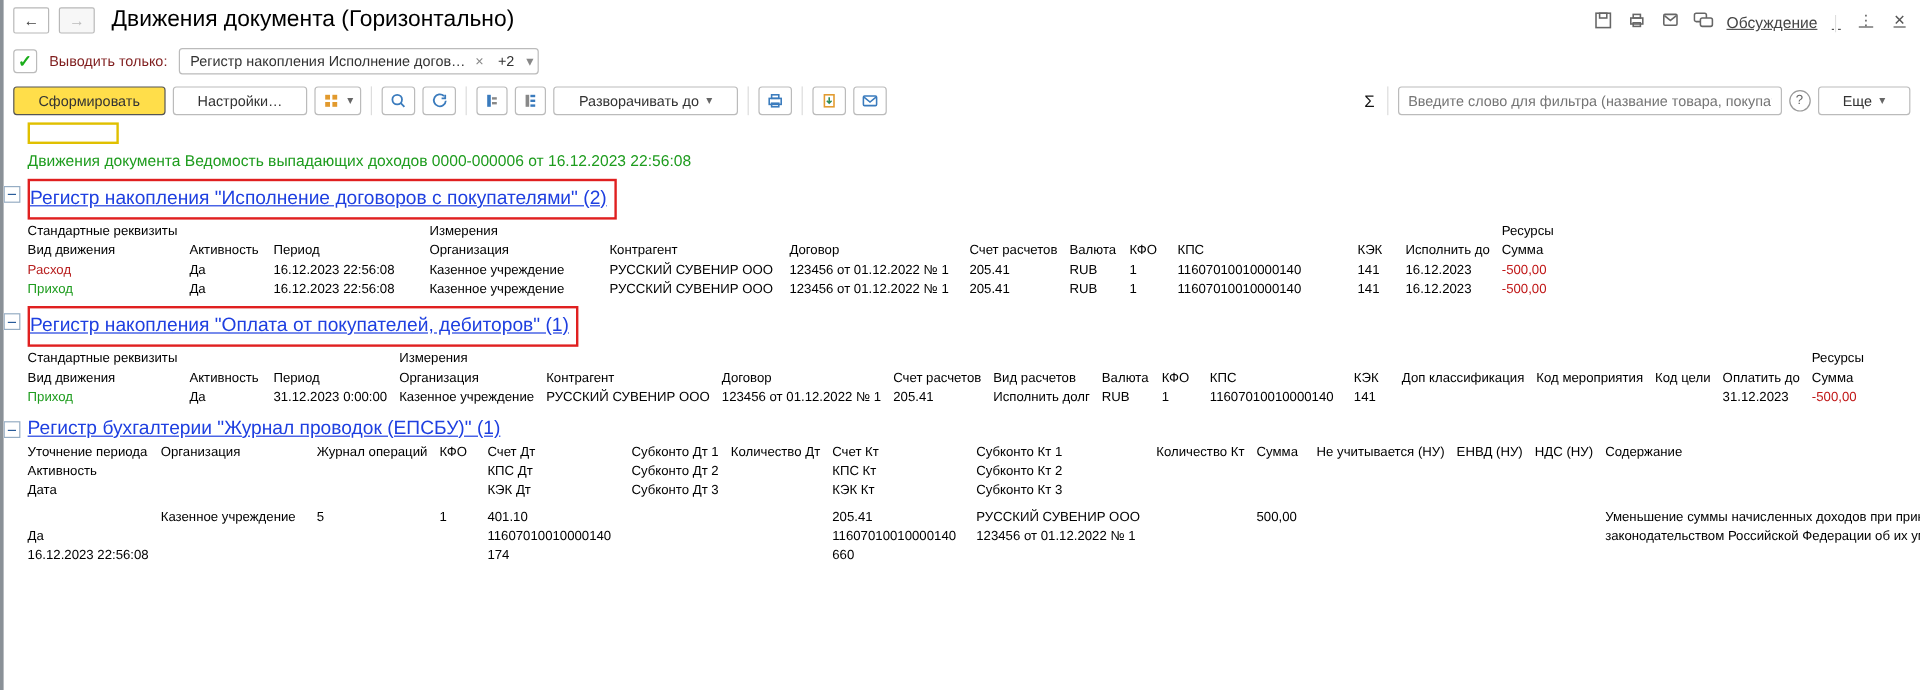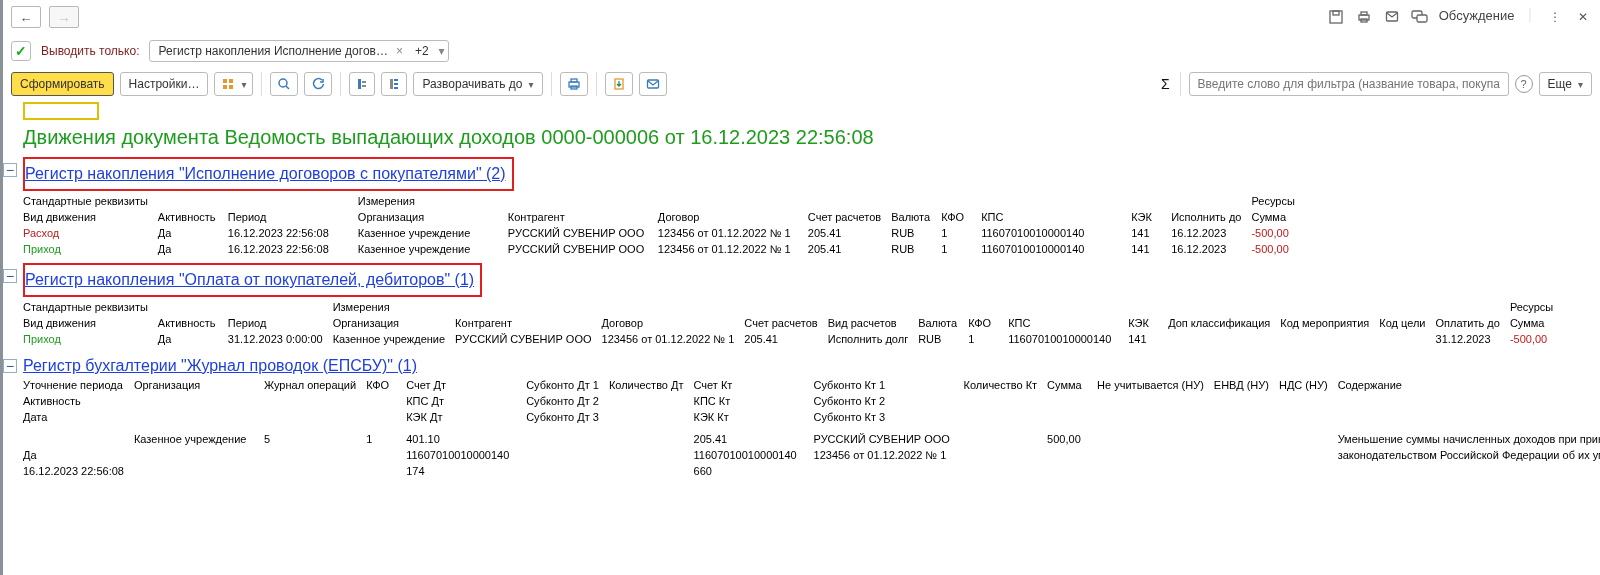--- a/index.html
+++ b/index.html
@@ -68,6 +68,7 @@
 <div class="title-bar">
   <div class="nav-btn">←</div>
   <div class="nav-btn disabled">→</div>
+  <div class="title-text">Движения документа (Горизонтально)</div>
   <div class="title-right">
     <span class="ic">
         <svg width="16" height="16" viewBox="0 0 16 16">

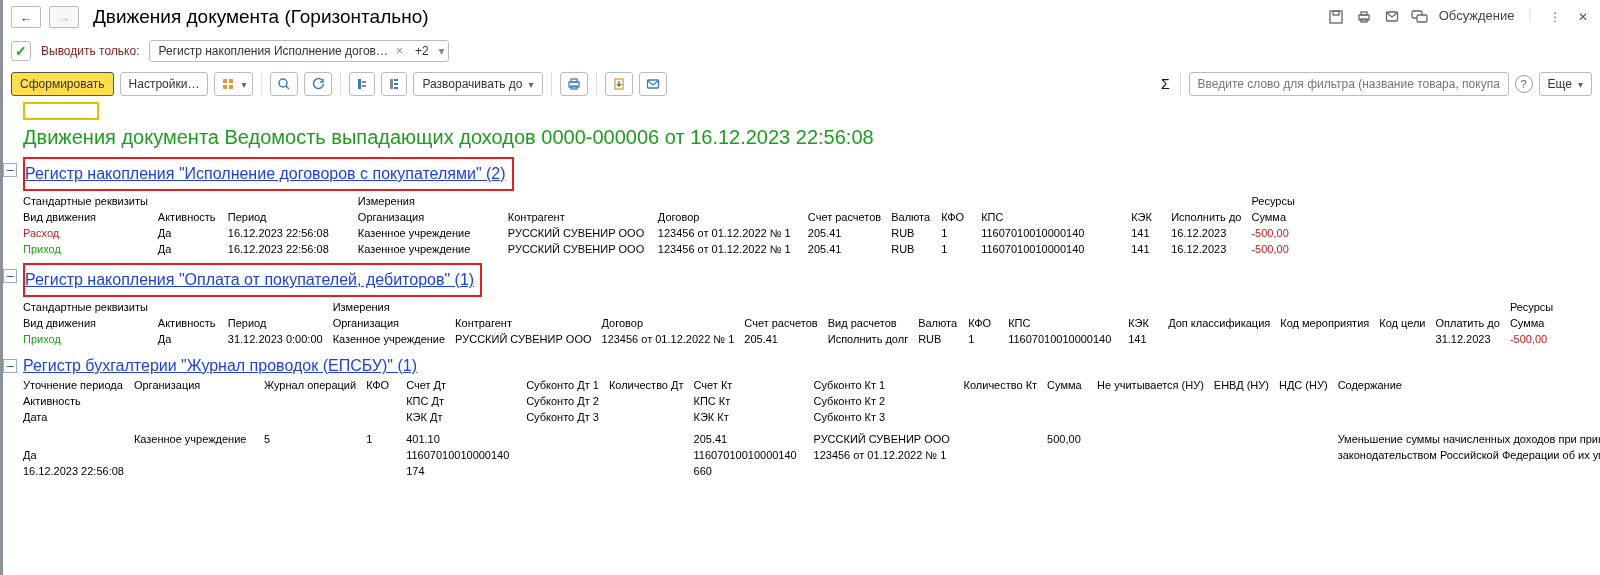--- a/index.html
+++ b/index.html
@@ -11,7 +11,7 @@
   .nav-btn { width: 30px; height: 22px; border: 1px solid #b8b8b8; border-radius: 2px; background: #fff; display: inline-flex; align-items: center; justify-content: center; color: #444; font-size: 13px; cursor: pointer; }
   .nav-btn.disabled { color: #bbb; background: #f7f7f7; cursor: default; }
   .title-text { font-size: 19px; color: #000; margin-left: 6px; }
-  .title-right { margin-left: auto; display: flex; align-items: flex-start; gap: 10px; color: #555; }
+  .title-right { margin-left: auto; display: flex; align-items: flex-end; gap: 10px; color: #555; text-decoration: underline; }
   .title-right .ic { width: 18px; height: 18px; display: inline-flex; align-items: center; justify-content: center; cursor: pointer; color: #555; }
   .title-right .lbl { color: #444; font-size: 13px; }
   .title-sep { color: #ddd; padding: 0 2px; }

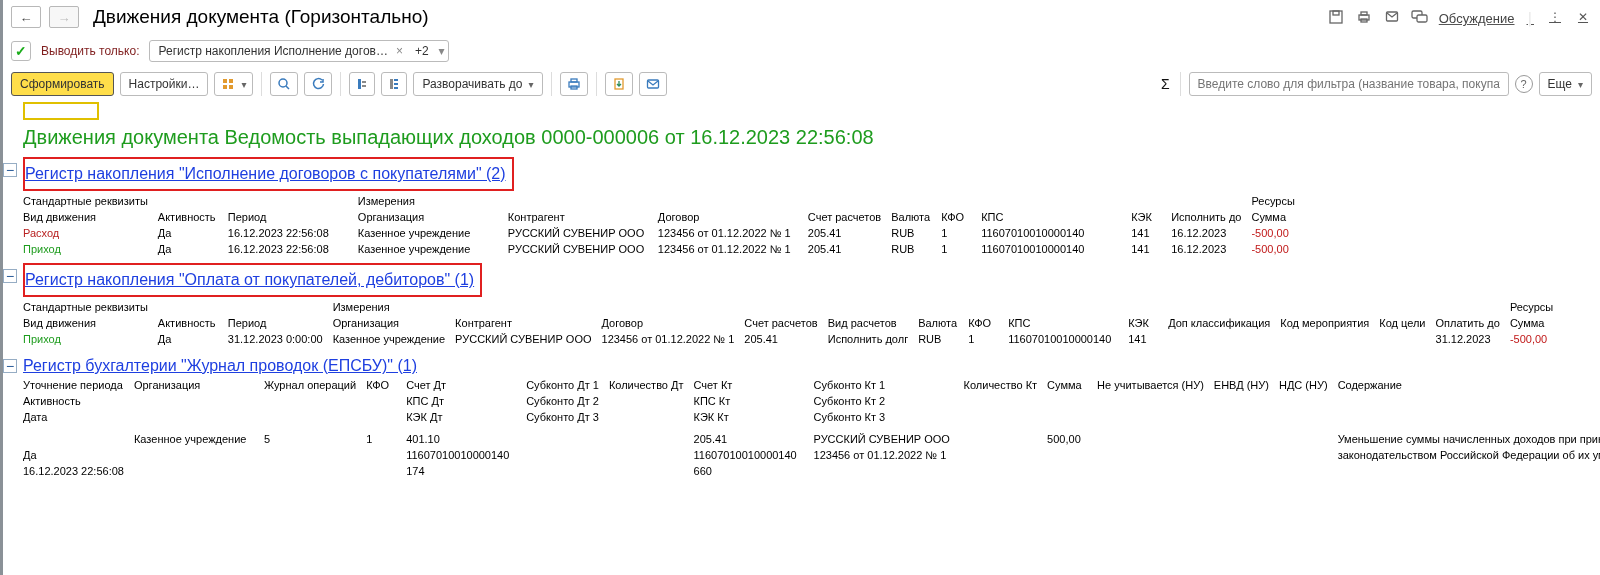--- a/index.html
+++ b/index.html
@@ -29,7 +29,7 @@
 
   
   .toolbar { display: flex; align-items: center; gap: 6px; padding: 4px 8px; }
-  .btn { height: 24px; border: 1px solid #bbb; border-radius: 3px; background: #fff; padding: 0 8px; display: inline-flex; align-items: center; gap: 6px; cursor: pointer; color: #333; font-size: 12px; }
+  .btn { height: 24px; border: 1px solid #bbb; border-radius: 3px; background: #fff; padding: 0 20px; display: inline-flex; align-items: center; gap: 6px; cursor: pointer; color: #333; font-size: 12px; }
   .btn.primary { background: #ffde4a; border-color: #555; font-weight: 500; }
   .btn .dd { color: #666; font-size: 10px; }
   .btn.icon { padding: 0 6px; }

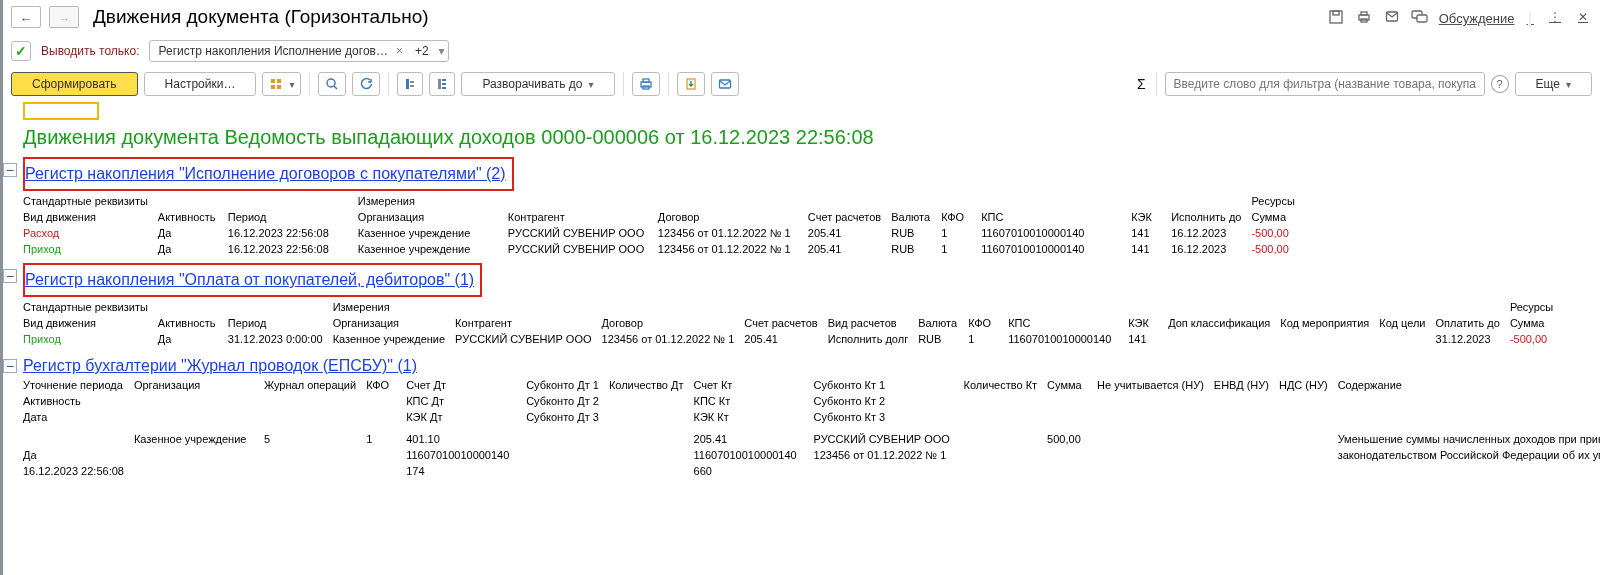--- a/index.html
+++ b/index.html
@@ -41,7 +41,7 @@
   .collapse-btn { width: 14px; height: 14px; border: 1px solid #96adc4; background: #fff; cursor: pointer; display: inline-flex; align-items: center; justify-content: center; font-size: 14px; line-height: 10px; color: #2a5c9a; margin-bottom: 2px; user-select: none; }
 
   .hl-box { height: 18px; width: 76px; border: 2px solid #e0c000; background: #fff; margin: 2px 0 2px 20px; }
-  .report-title { font-size: 20px; color: #1e9c1e; padding: 4px 0 8px 20px; }
+  .report-title { font-size: 13px; color: #1e9c1e; padding: 4px 0 8px 20px; }
   .report-body { padding-left: 20px; }
 
   .group-head { display: inline-block; font-size: 16px; color: #1e3fe0; text-decoration: underline; margin: 4px 0 2px 0; cursor: pointer; }

